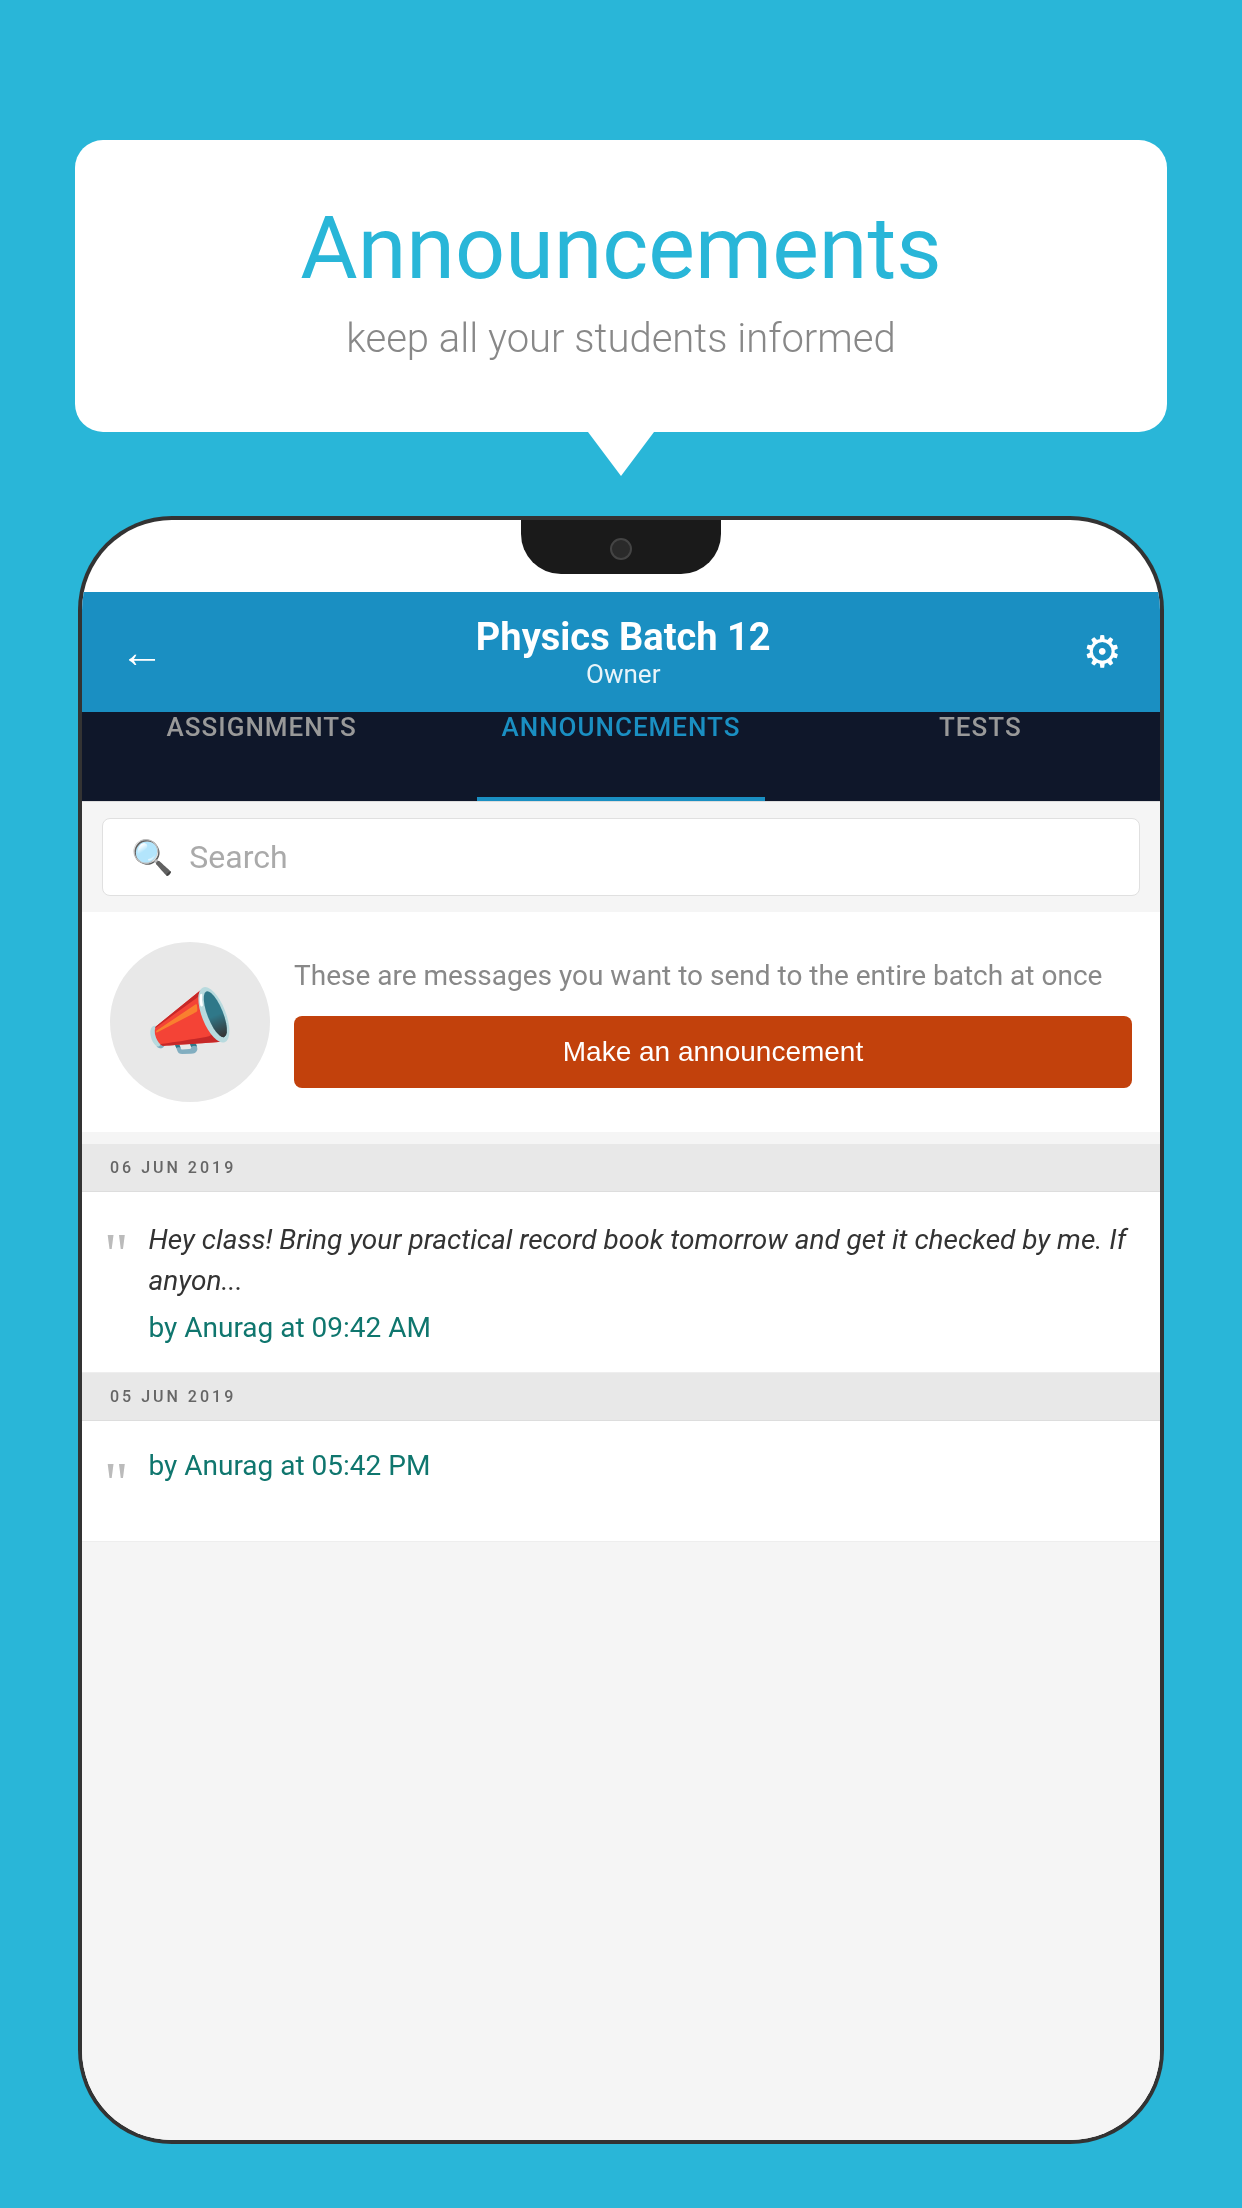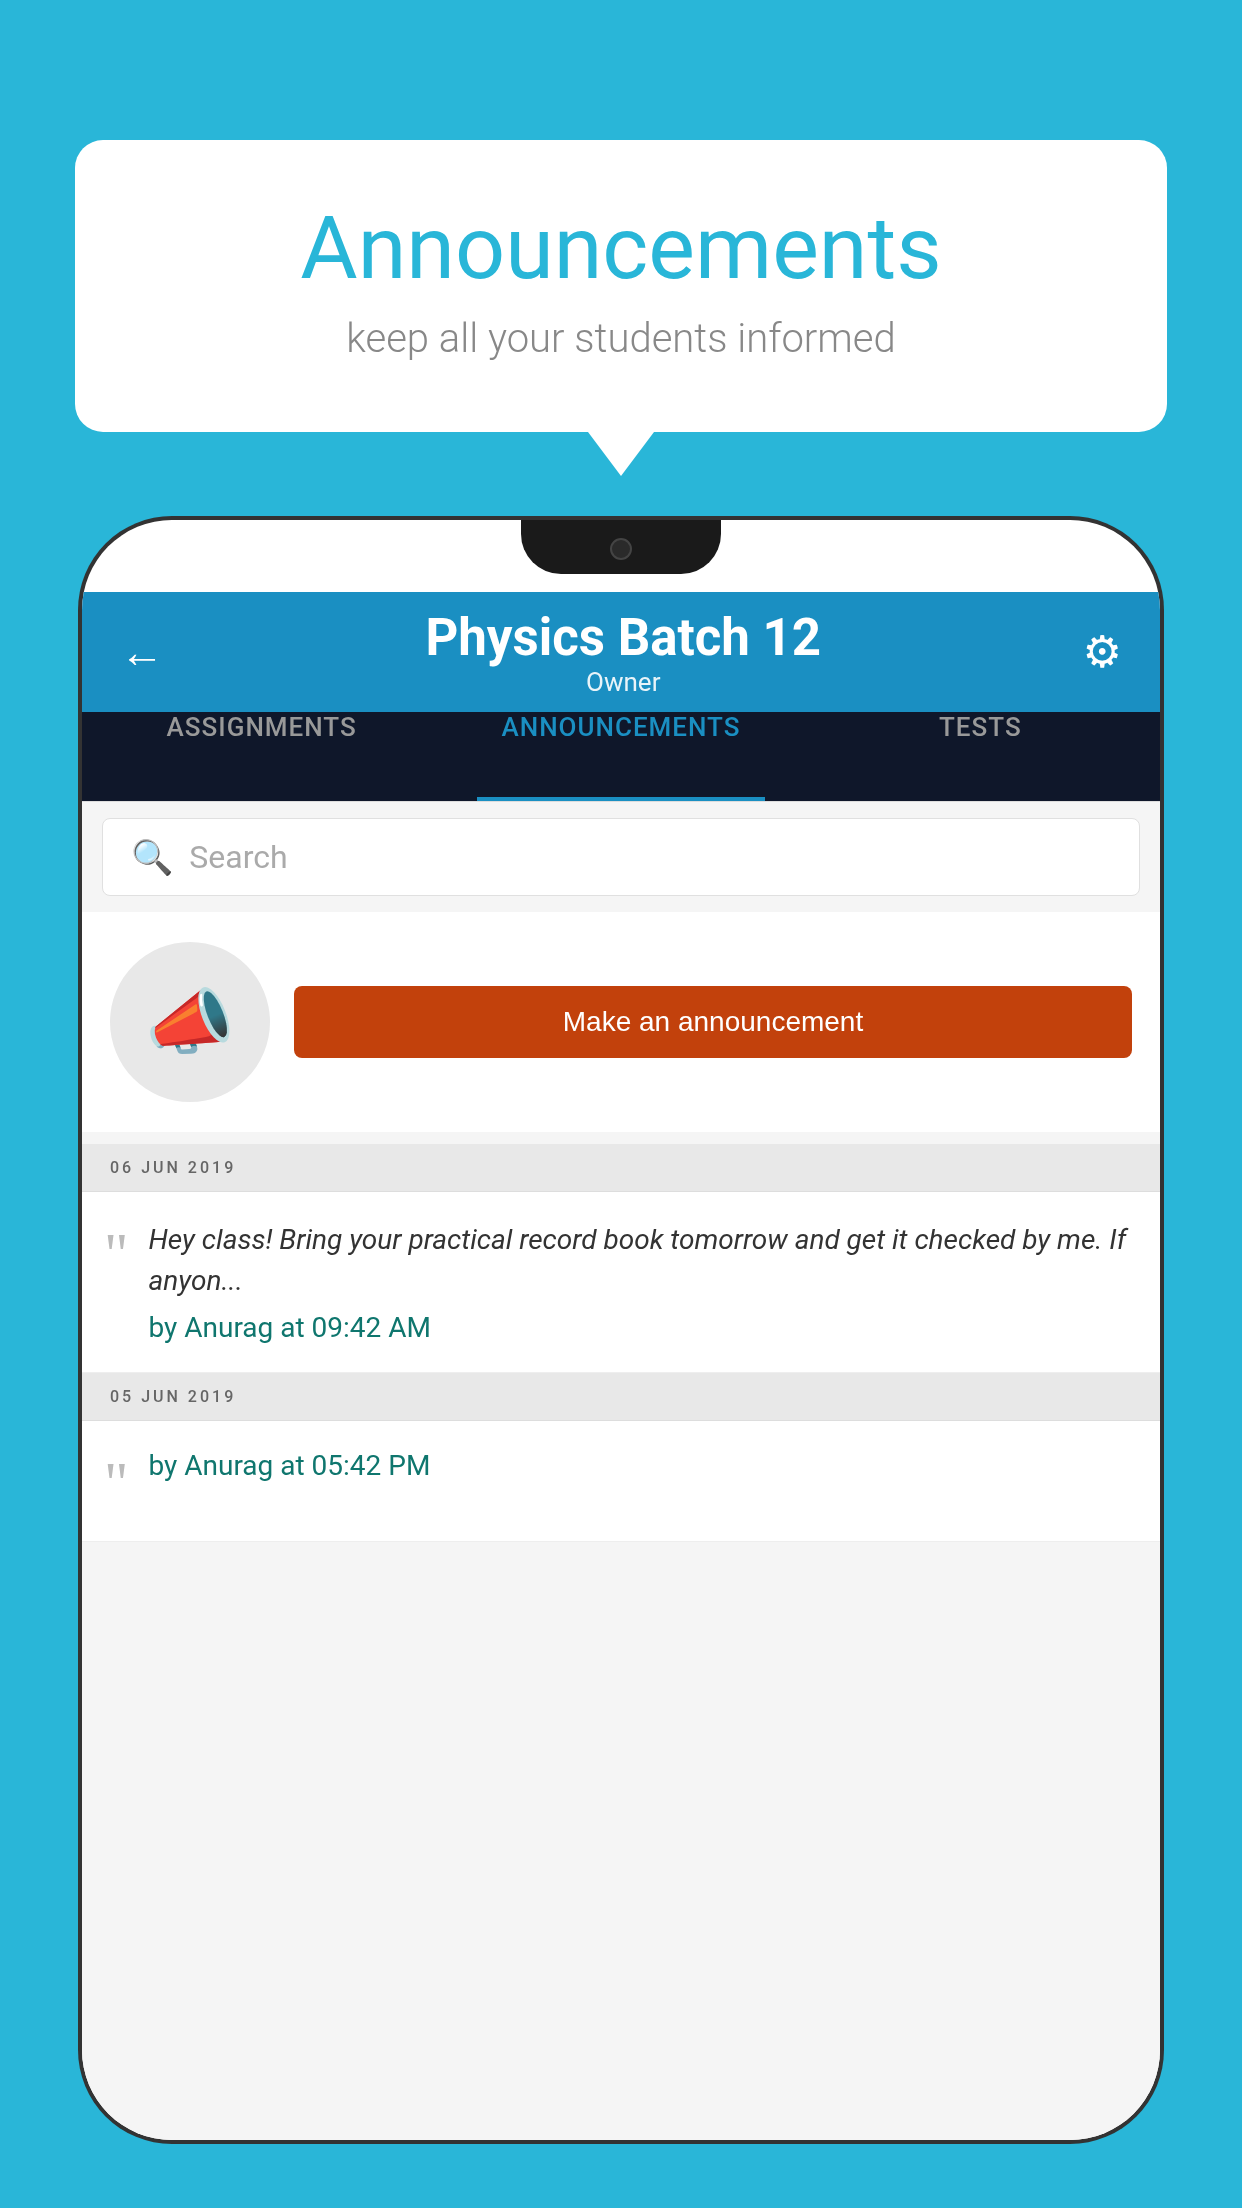--- a/index.html
+++ b/index.html
@@ -162,7 +162,7 @@
 
     .header-title {
       color: white;
-      font-size: 51px;
+      font-size: 38px;
       font-weight: 700;
     }
 

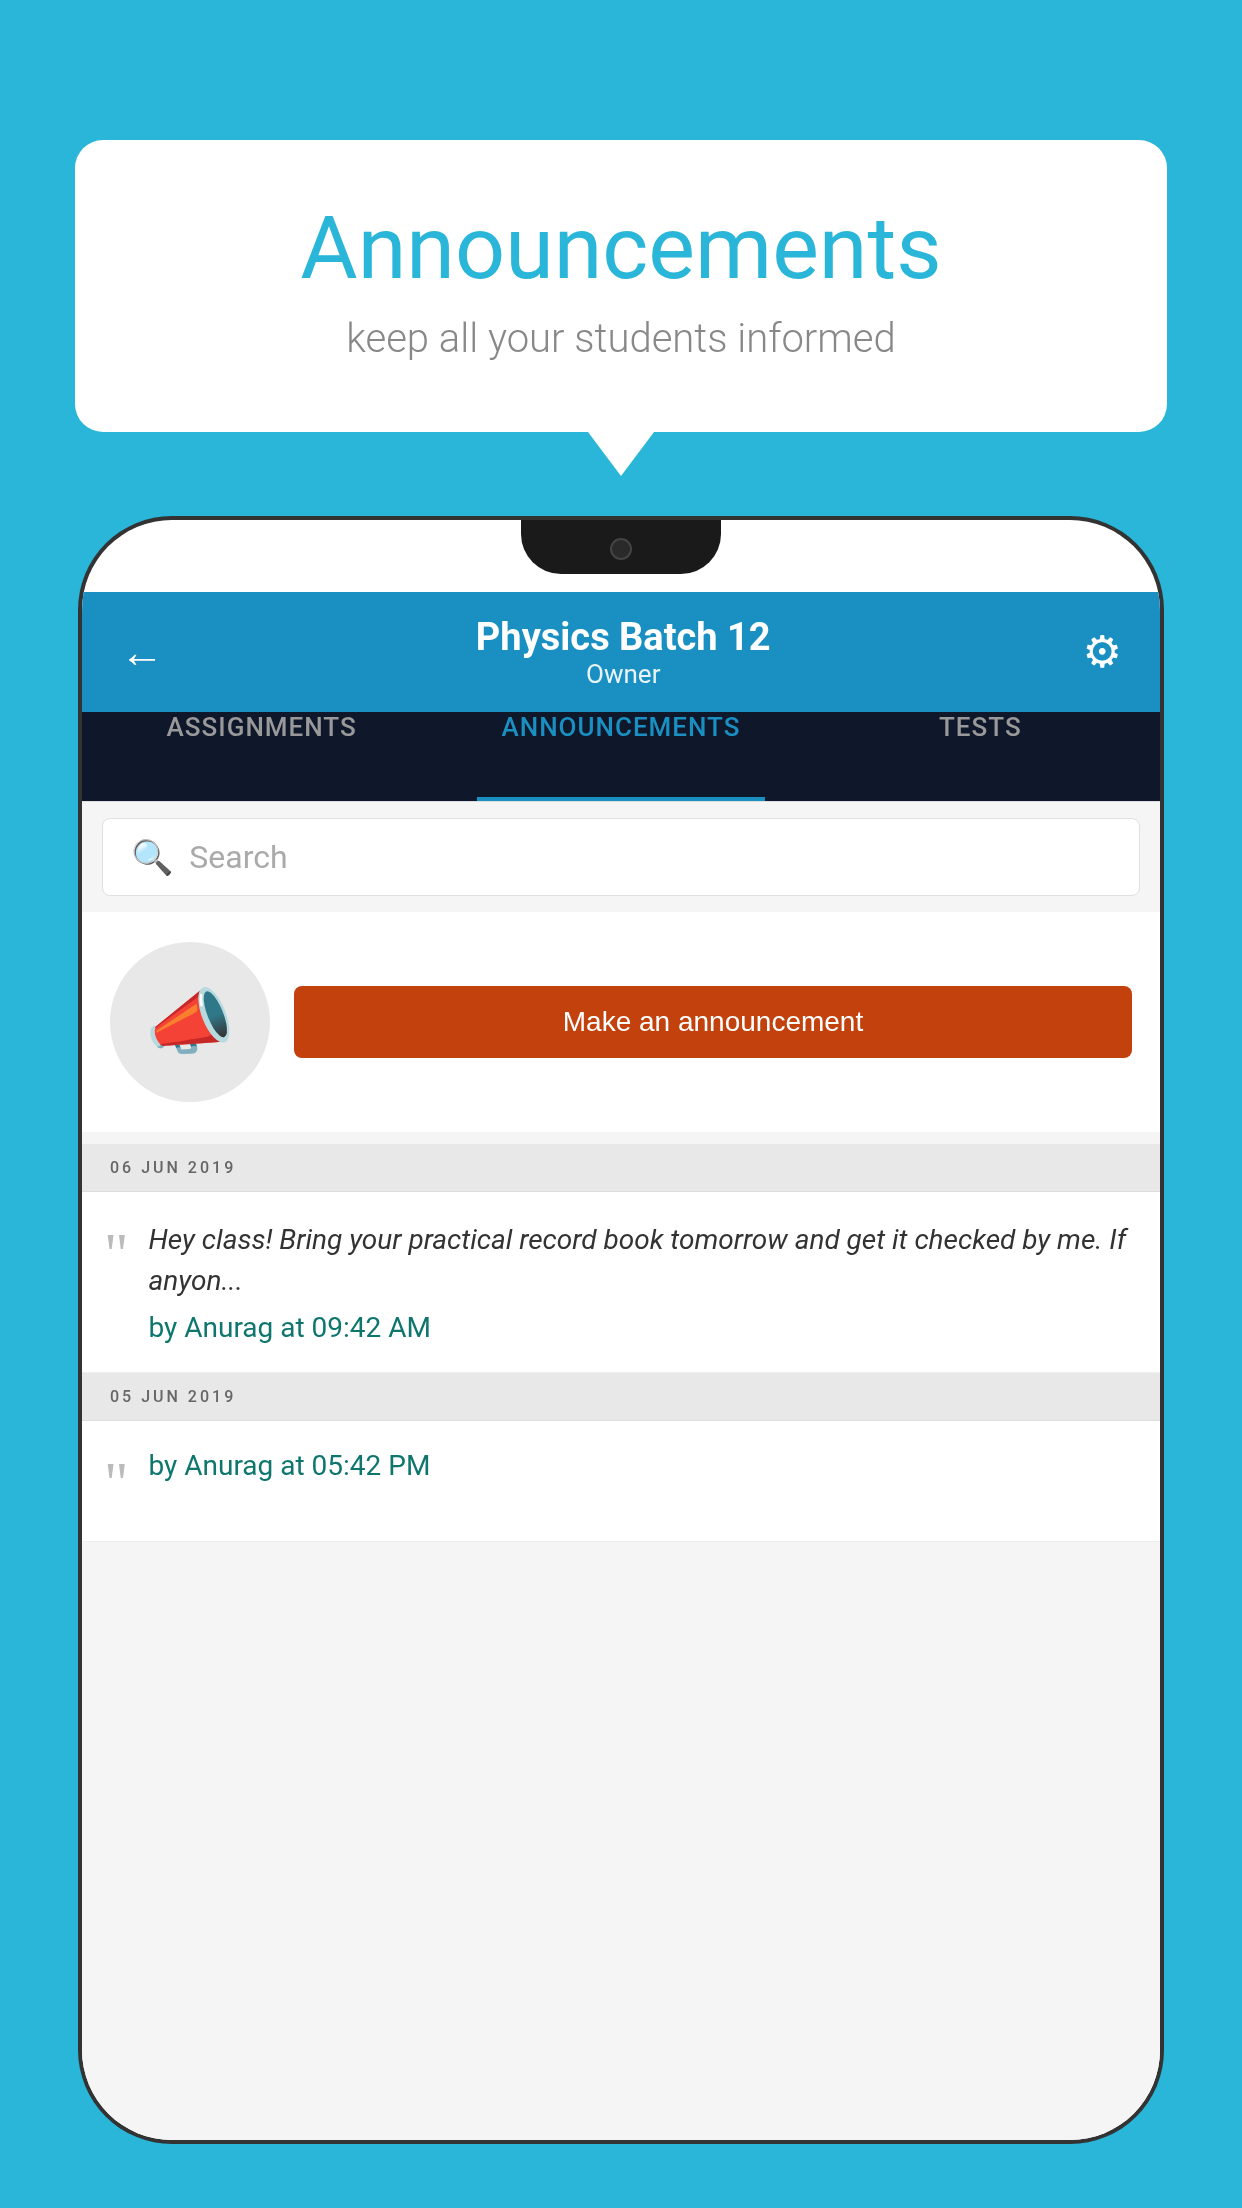--- a/index.html
+++ b/index.html
@@ -422,6 +422,7 @@
               <span class="megaphone-sym">📣</span>
             </div>
             <div class="promo-right">
+              <div class="promo-desc">These are messages you want to send to the entire batch at once</div>
               <button class="make-announcement-btn">Make an announcement</button>
             </div>
           </div>

